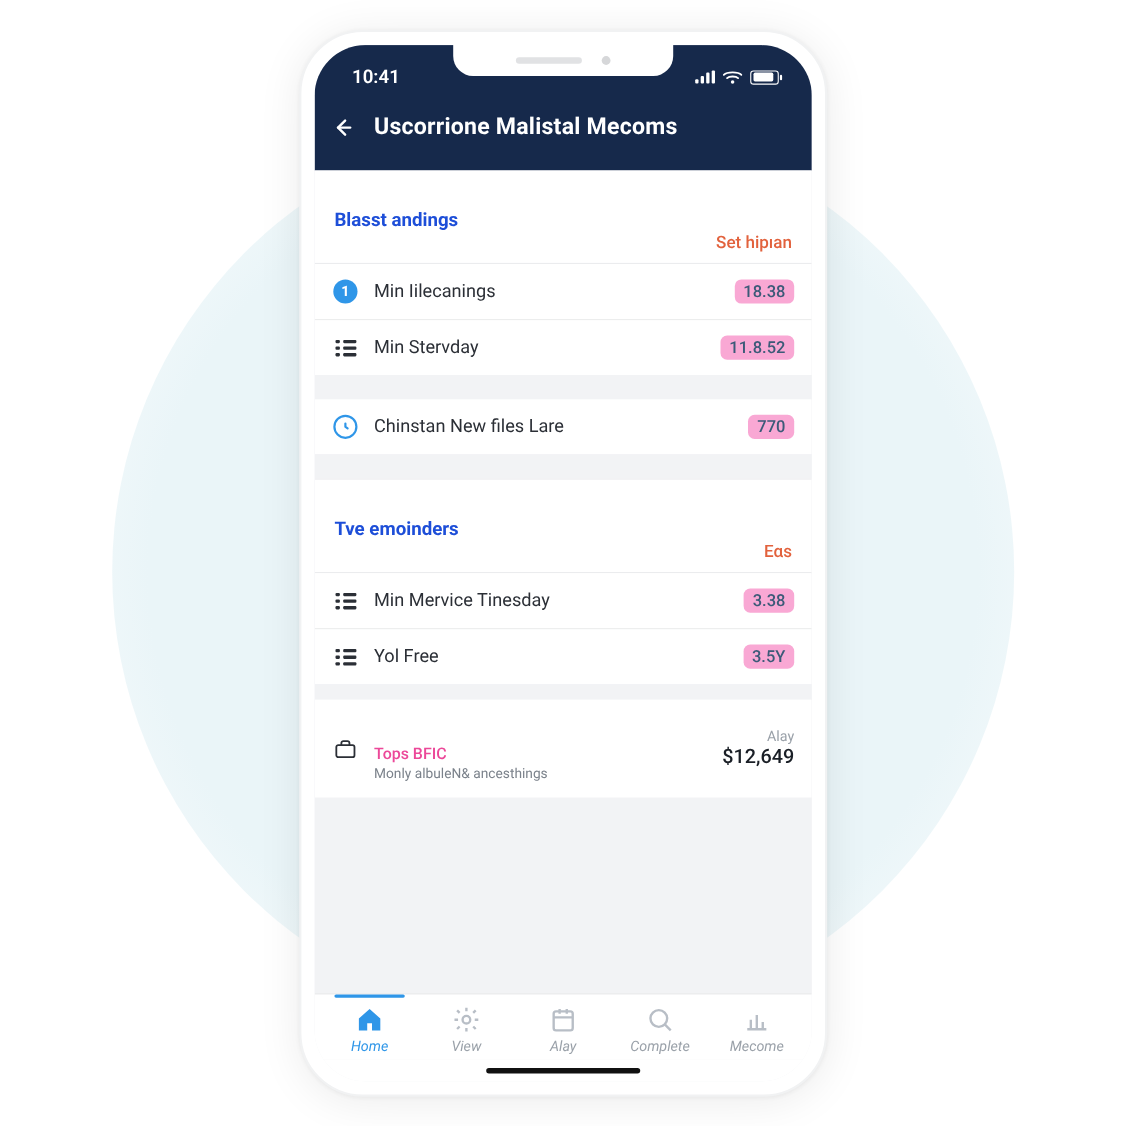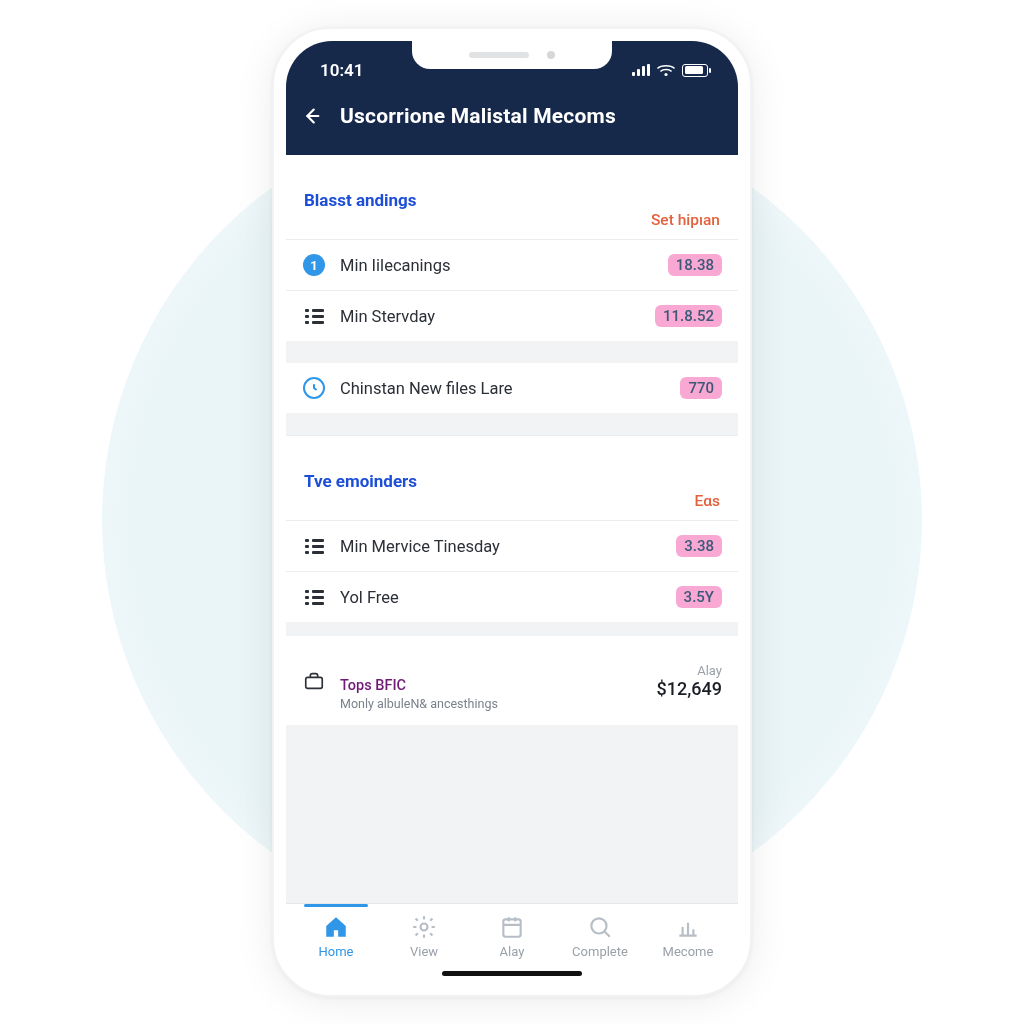--- a/index.html
+++ b/index.html
@@ -191,7 +191,7 @@
 }
 .summary-row .icon-slot{width:24px;flex:0 0 24px;display:flex;align-items:center;justify-content:center;}
 .summary-text { flex:1; }
-.summary-title { font-size:14.5px; color:#701a75; font-weight:500;margin-top:27px; }
+.summary-title { font-size:14.5px; color:#ec4899; font-weight:500;margin-top:27px; }
 .summary-sub { font-size:12.5px; color:#7b828b; padding-top:2px; }
 .summary-right { text-align:right;margin-left:40px; }
 .summary-note { font-size:13px; color:#9aa1a9; }

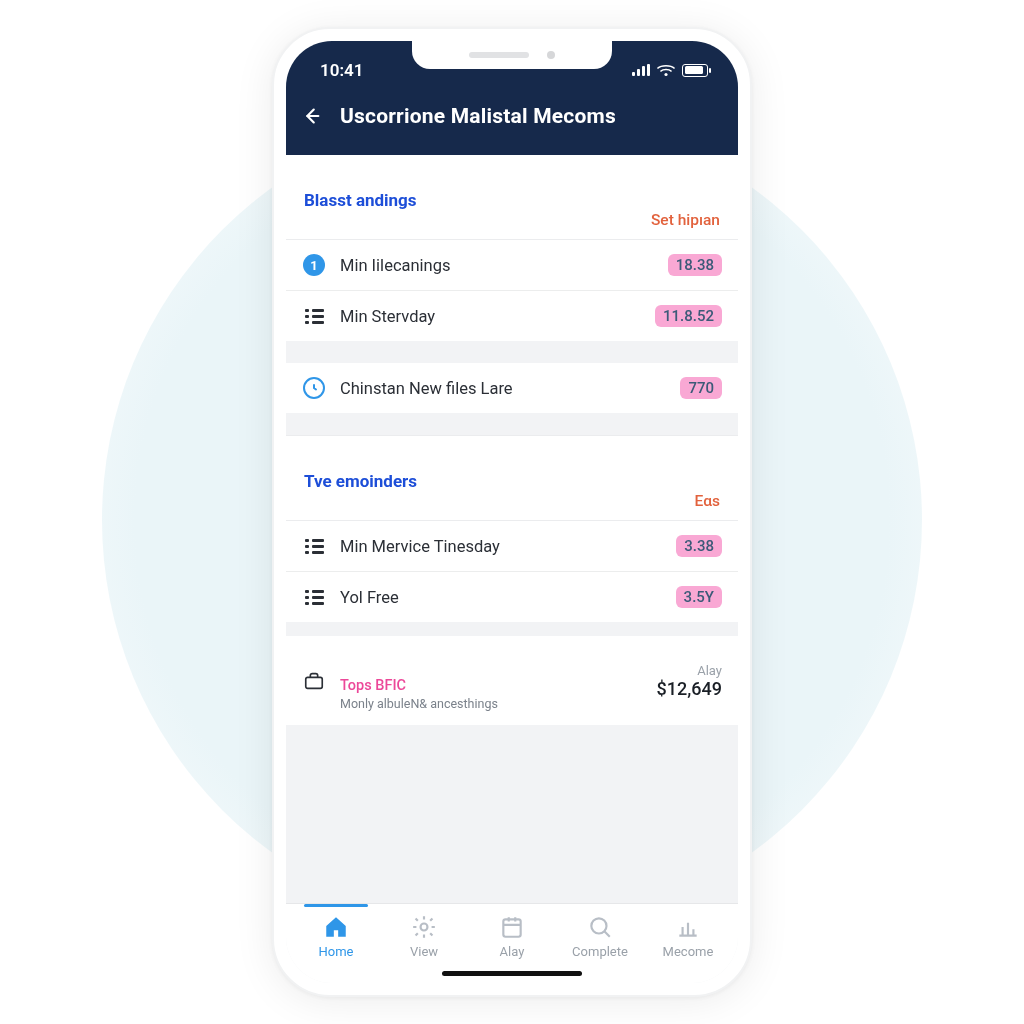--- a/index.html
+++ b/index.html
@@ -204,6 +204,7 @@
   border-top:1px solid #e6e7e9;
   display:flex;
   padding:10px 6px 4px 6px;
+  font-style:italic;
 }
 .nav-item {
   flex:1;

